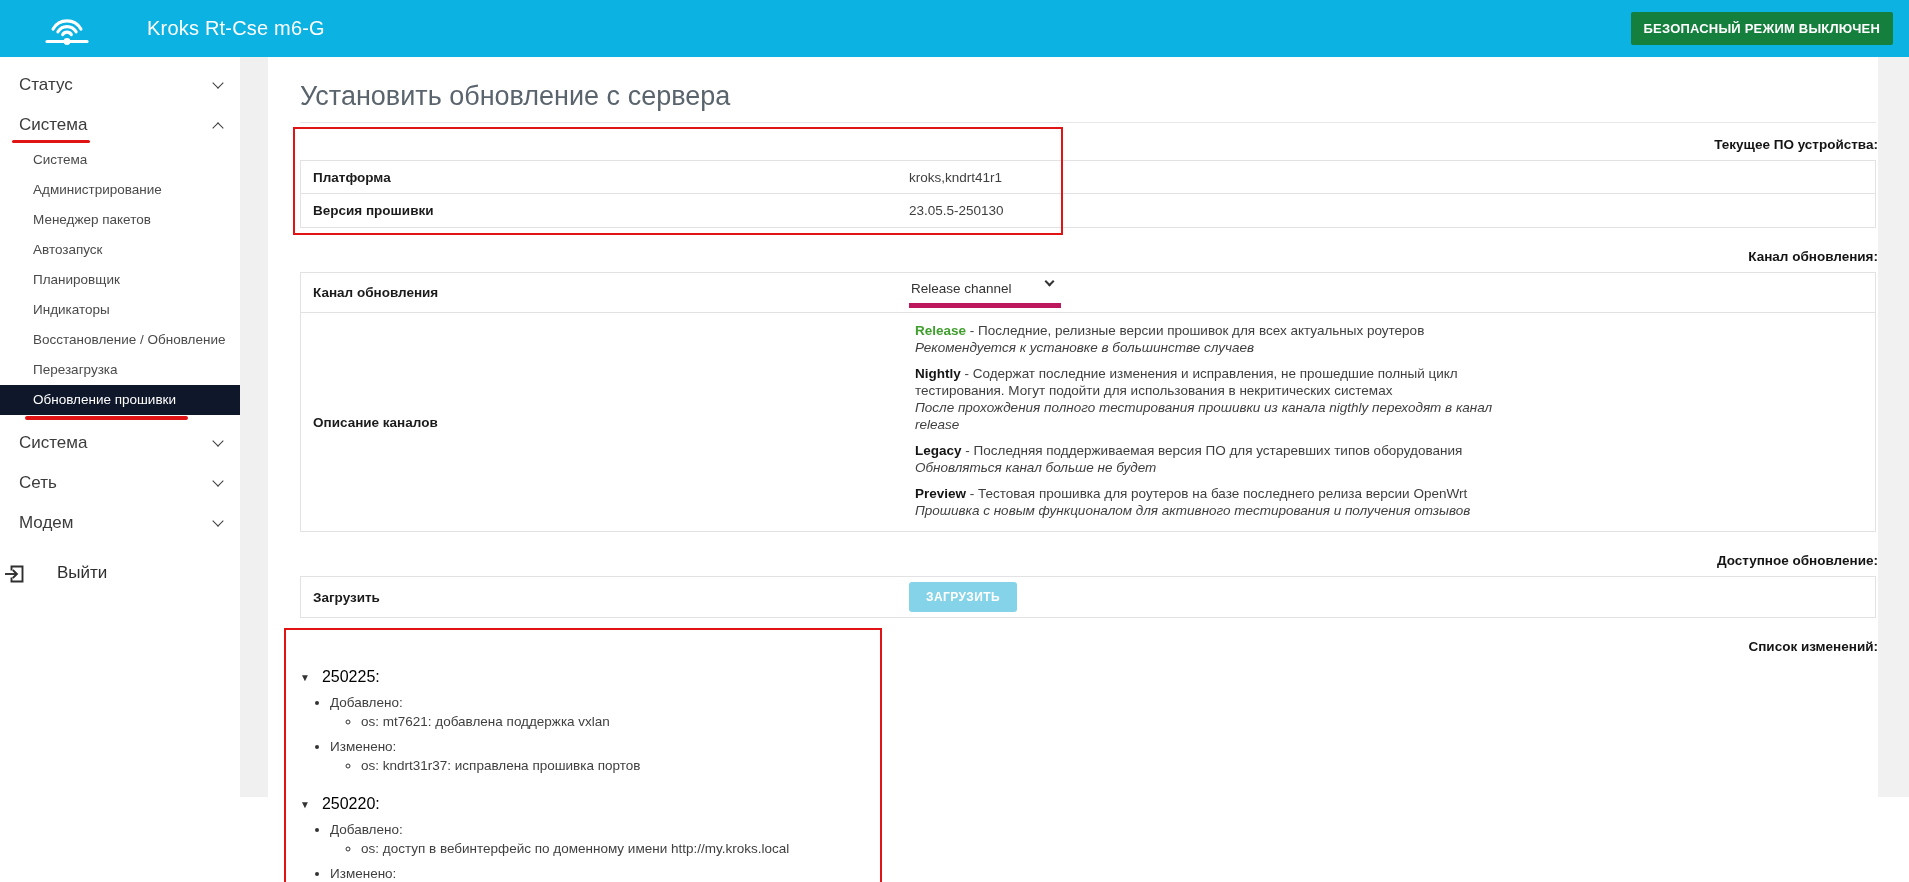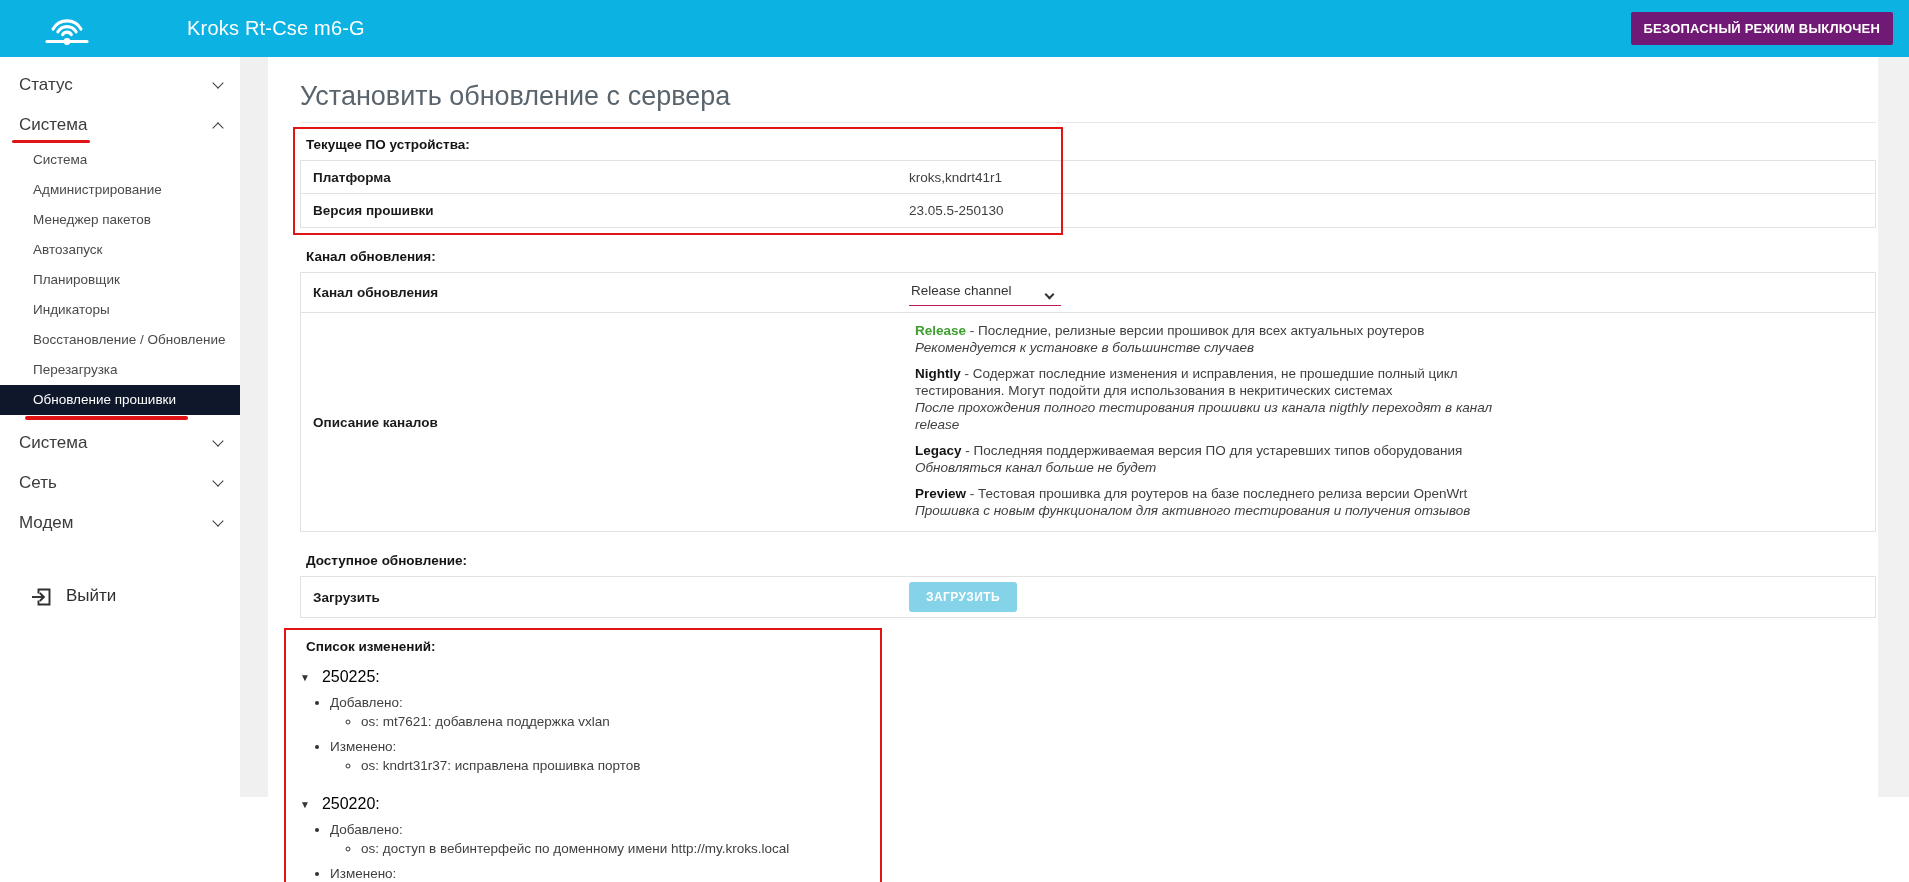--- a/index.html
+++ b/index.html
@@ -9,7 +9,7 @@
     font-family:"Liberation Sans", sans-serif; font-size:13.5px; color:#3f3f3f;
   }
   
-  .header { height:57px; background:#0cb2e2; display:flex; align-items:center; padding:0 16px 0 44px;gap:40px; }
+  .header { height:57px; background:#0cb2e2; display:flex; align-items:center; padding:0 16px 0 44px; }
   .app-title { color:#fff; font-size:20px; margin-left:57px; letter-spacing:0.2px; }
   .safe-mode { margin-left:auto; background:#701a75; color:#fff; border:none; border-radius:2px;
     font-family:inherit; font-weight:bold; font-size:13px; padding:9px 13px; letter-spacing:0.2px; cursor:pointer; }

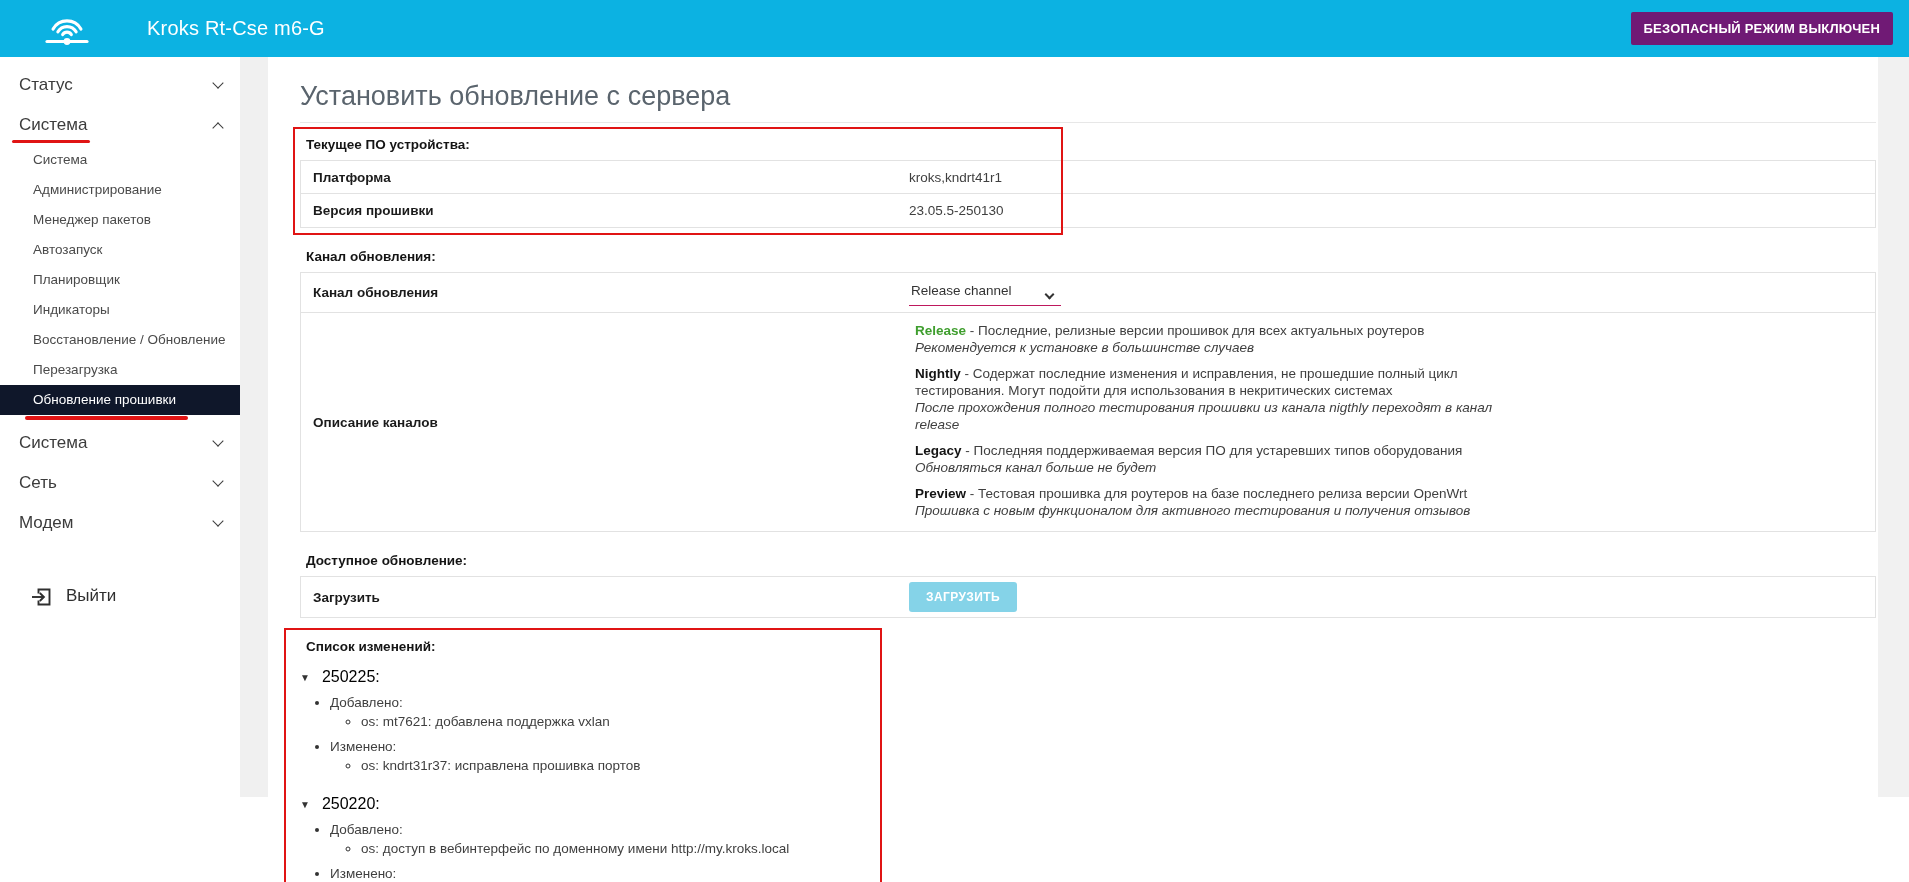--- a/index.html
+++ b/index.html
@@ -11,7 +11,7 @@
   
   .header { height:57px; background:#0cb2e2; display:flex; align-items:center; padding:0 16px 0 44px; }
   .app-title { color:#fff; font-size:20px; margin-left:57px; letter-spacing:0.2px; }
-  .safe-mode { margin-left:auto; background:#701a75; color:#fff; border:none; border-radius:2px;
+  .safe-mode { margin-left:auto; background:#15803d; color:#fff; border:none; border-radius:2px;
     font-family:inherit; font-weight:bold; font-size:13px; padding:9px 13px; letter-spacing:0.2px; cursor:pointer; }
   
   .app { display:flex; height:740px; }

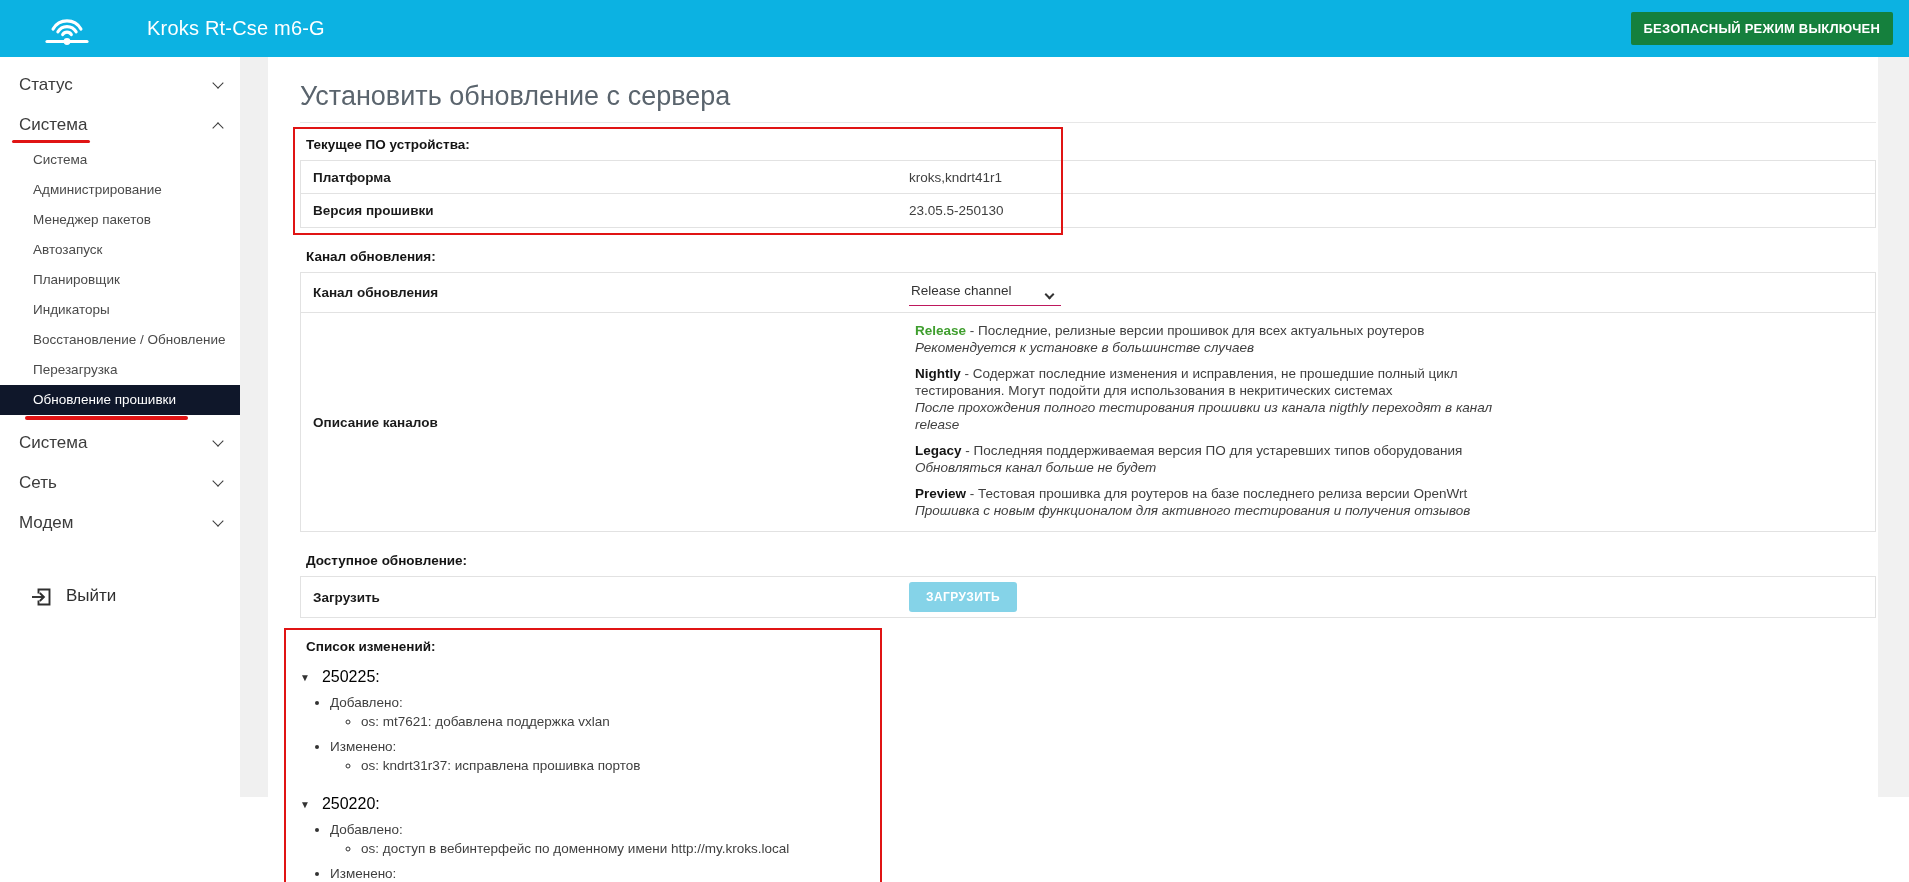--- a/index.html
+++ b/index.html
@@ -42,7 +42,7 @@
   #sec-current .red-box { left:-7px; top:-9px; bottom:-7px; width:770px; }
   #sec-changelog .red-box { left:-16px; top:-10px; bottom:-12px; width:598px; }
   #sec-current { margin-top:13px; }
-  .sec-label { font-weight:bold; color:#141414; margin:12px 0 7px 6px; line-height:17px; }
+  .sec-label { font-weight:bold; color:#141414; margin:12px 0 7px 6px; line-height:17px;text-align:right; }
   .kv-table { border:1px solid #e2e2e2; width:calc(100% - 2px); background:#fff; }
   .kv-row { display:flex; align-items:center; min-height:33px; border-bottom:1px solid #e2e2e2; padding-left:12px; }
   .kv-row:last-child { border-bottom:none; }

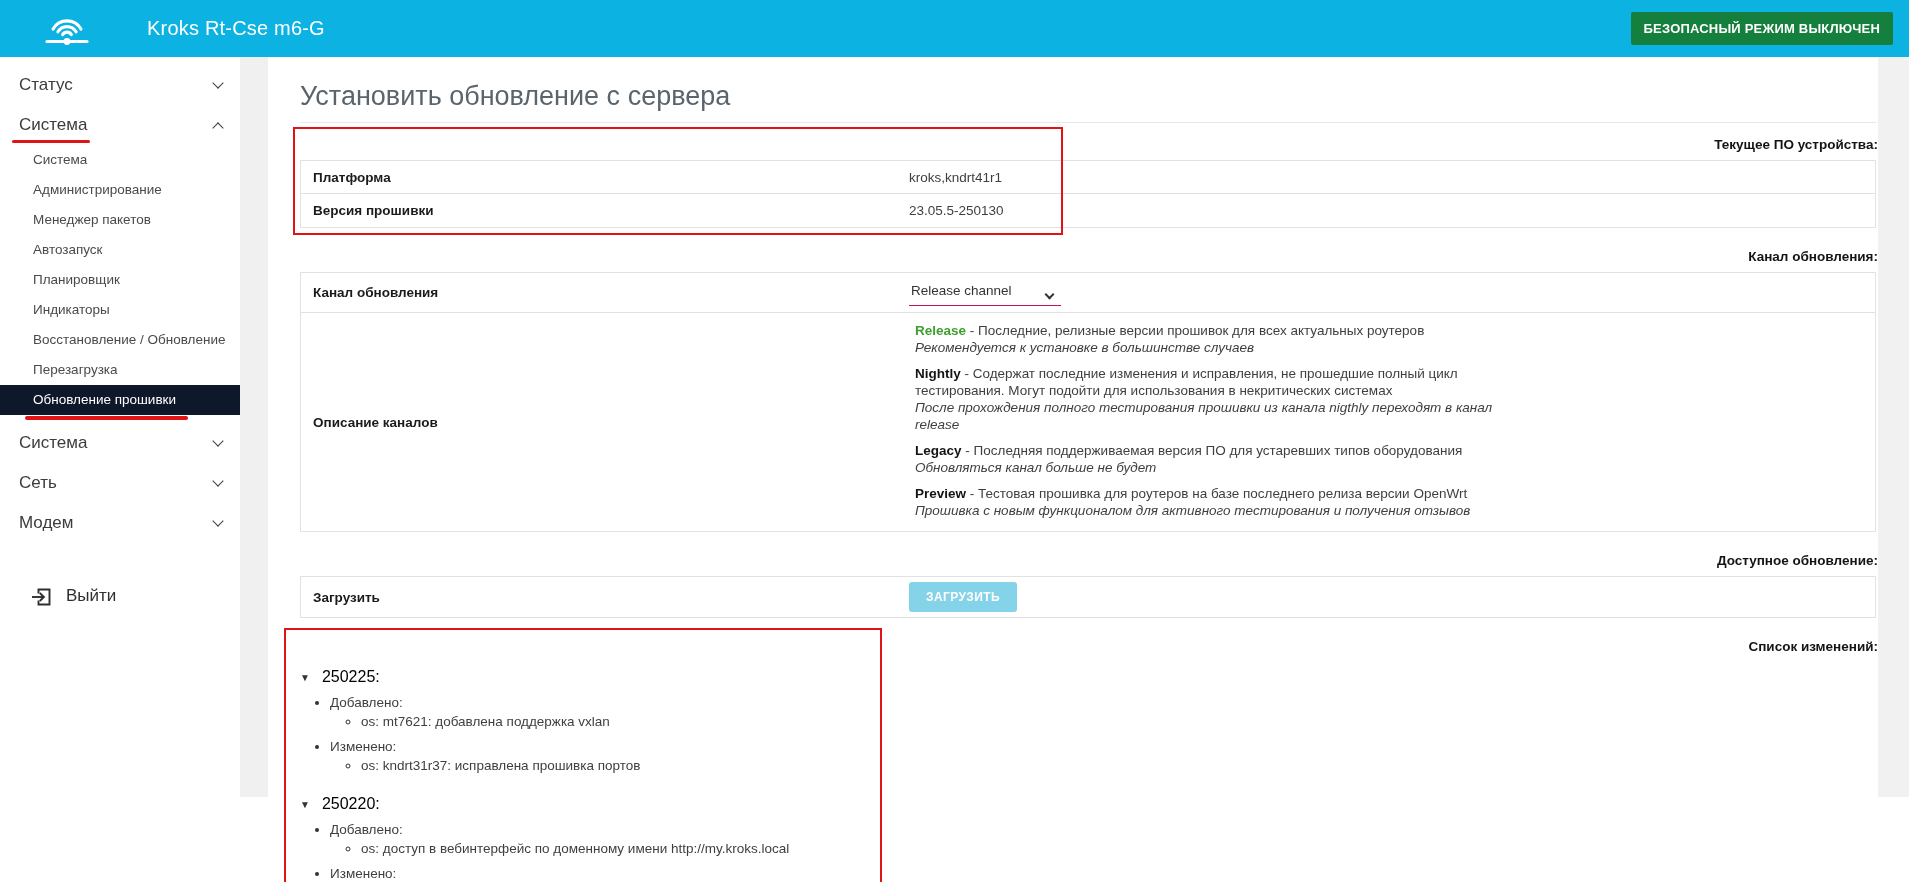--- a/index.html
+++ b/index.html
@@ -50,8 +50,8 @@
   .kv-value { flex:1; color:#3f3f3f; }
   .kv-row.tall { min-height:40px; }
   
-  .select { width:152px; border-bottom:1px solid #be185d; display:flex; justify-content:space-between;
-    align-items:flex-end; padding:3px 8px 7px 2px; cursor:pointer; color:#333; }
+  .select { width:152px; border-bottom:5px solid #be185d; display:flex; justify-content:space-between;
+    align-items:flex-start; padding:3px 8px 7px 2px; cursor:pointer; color:#333; }
   .sel-chev { width:7px; height:7px; border:solid #333; border-width:0 2px 2px 0; transform:rotate(45deg); margin-top:-3px; }
   
   .desc-row .kv-value { padding:9px 0 10px 0;margin-left:6px; }

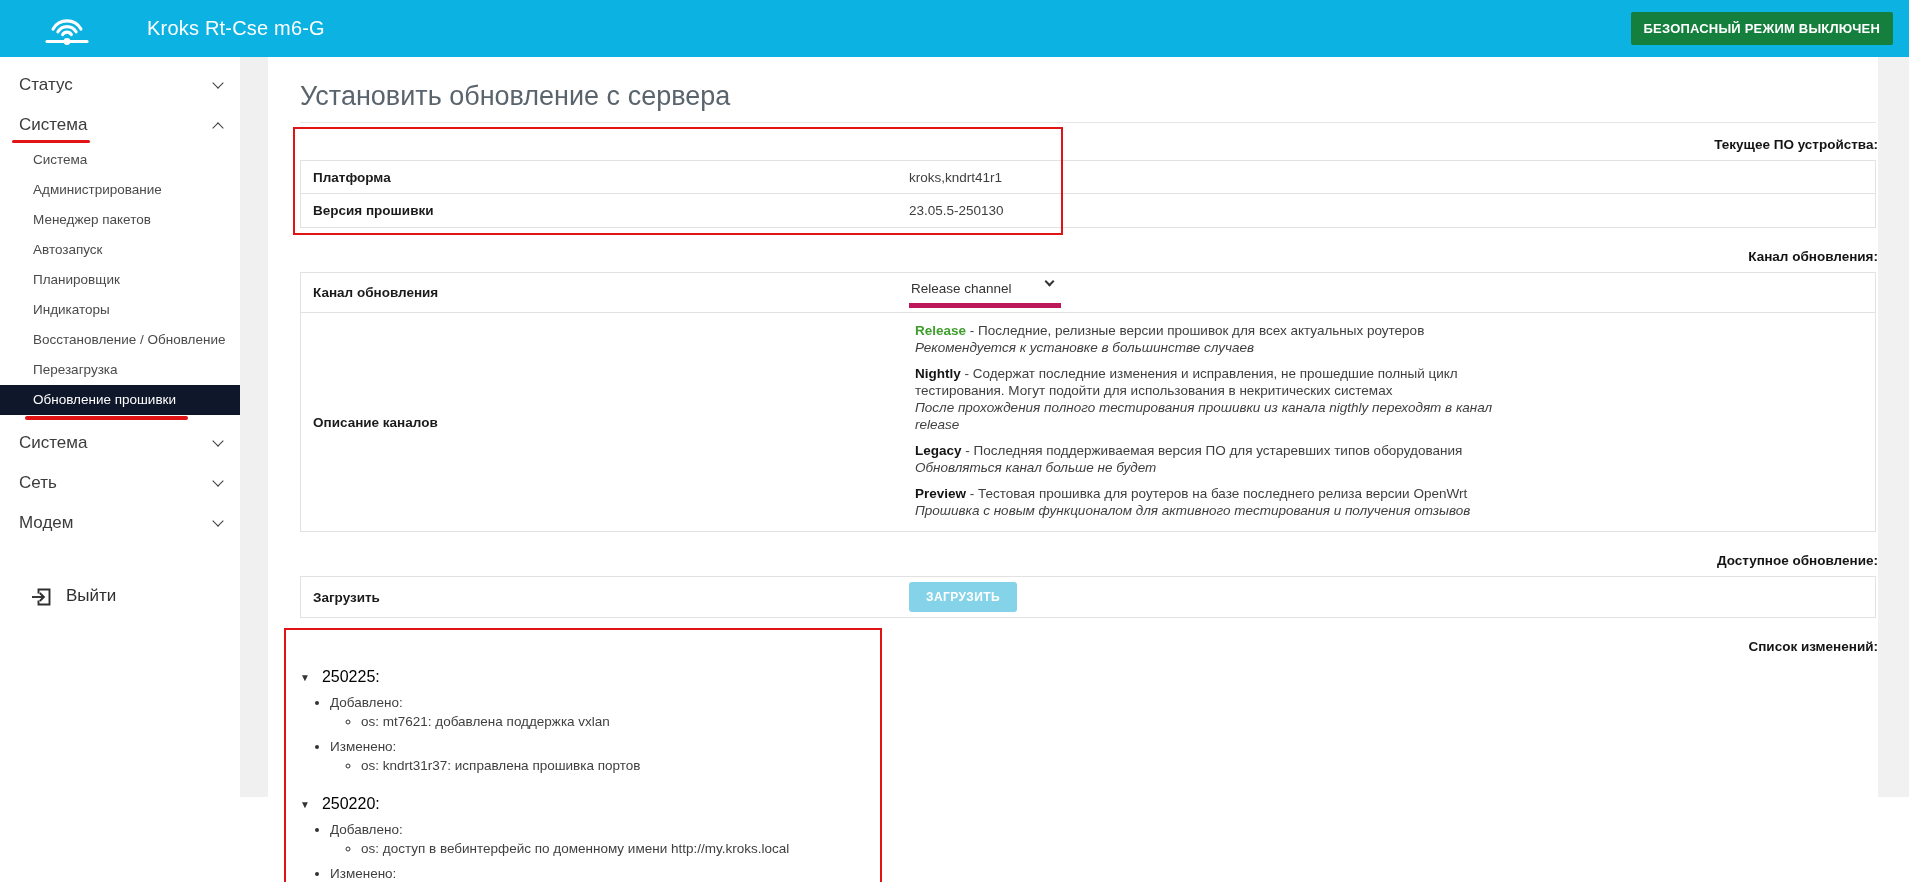--- a/index.html
+++ b/index.html
@@ -31,7 +31,7 @@
   .sub-item { height:30px; line-height:30px; padding-left:33px; font-size:13.5px; color:#4a4a4a; cursor:pointer; }
   .sub-item.active { background:#0f172a; color:#fff; }
   .red-line { height:3.5px; background:#e01414; border-radius:2px; width:163px; margin:1px 0 0 25px; }
-  .logout { margin-top:42px; display:flex; align-items:center; gap:13px; padding-left:30px;
+  .logout { margin-top:19px; display:flex; align-items:center; gap:31px; padding-left:3px;
     font-size:17px; color:#2f2f2f; cursor:pointer; }
   
   h1.page-title { font-size:27px; font-weight:normal; color:#5a646d; margin:26px 0 0 0; line-height:26px; }

